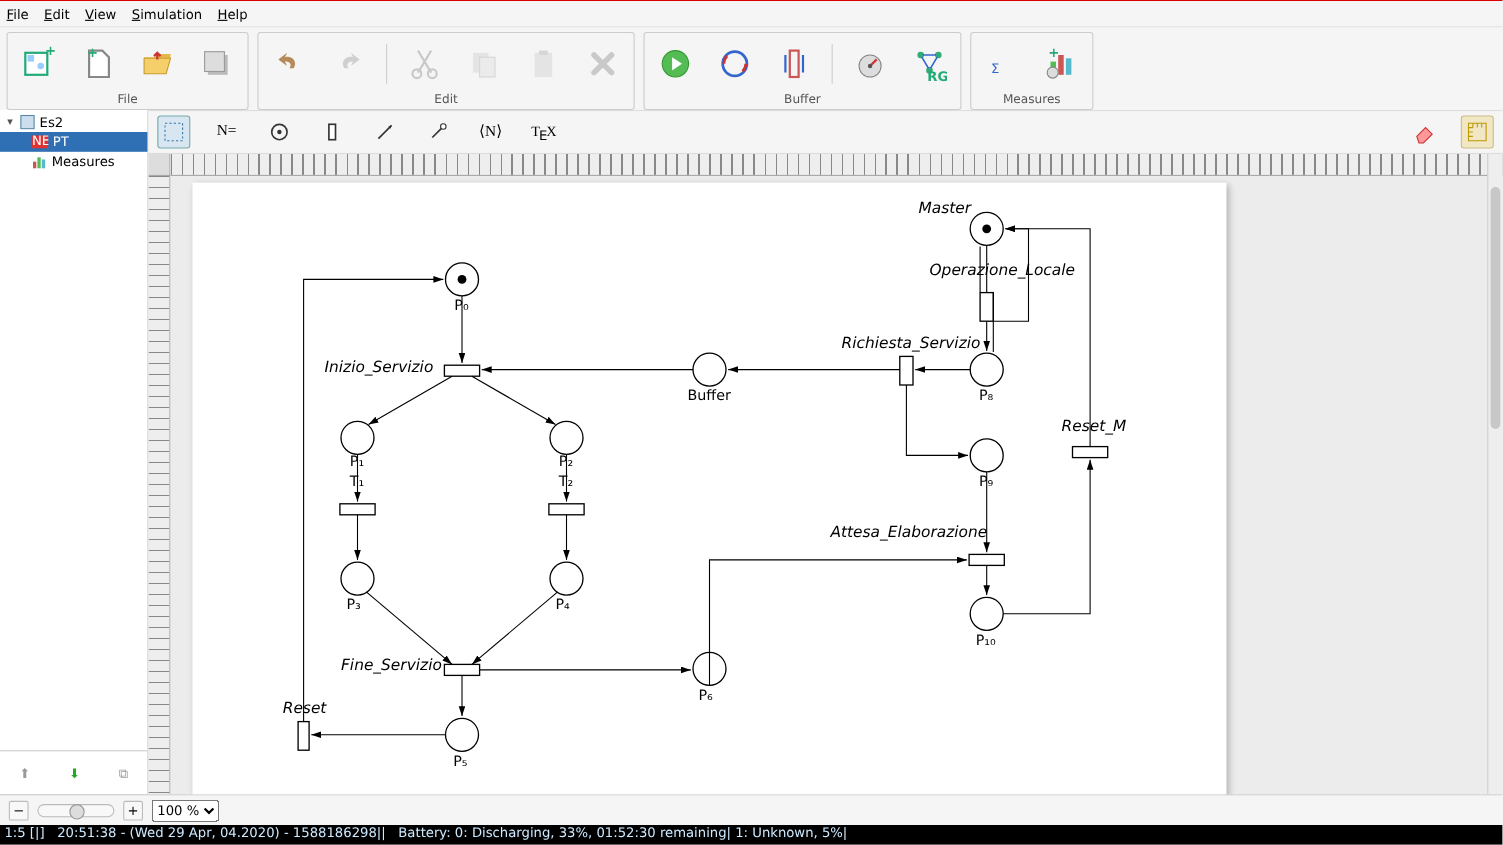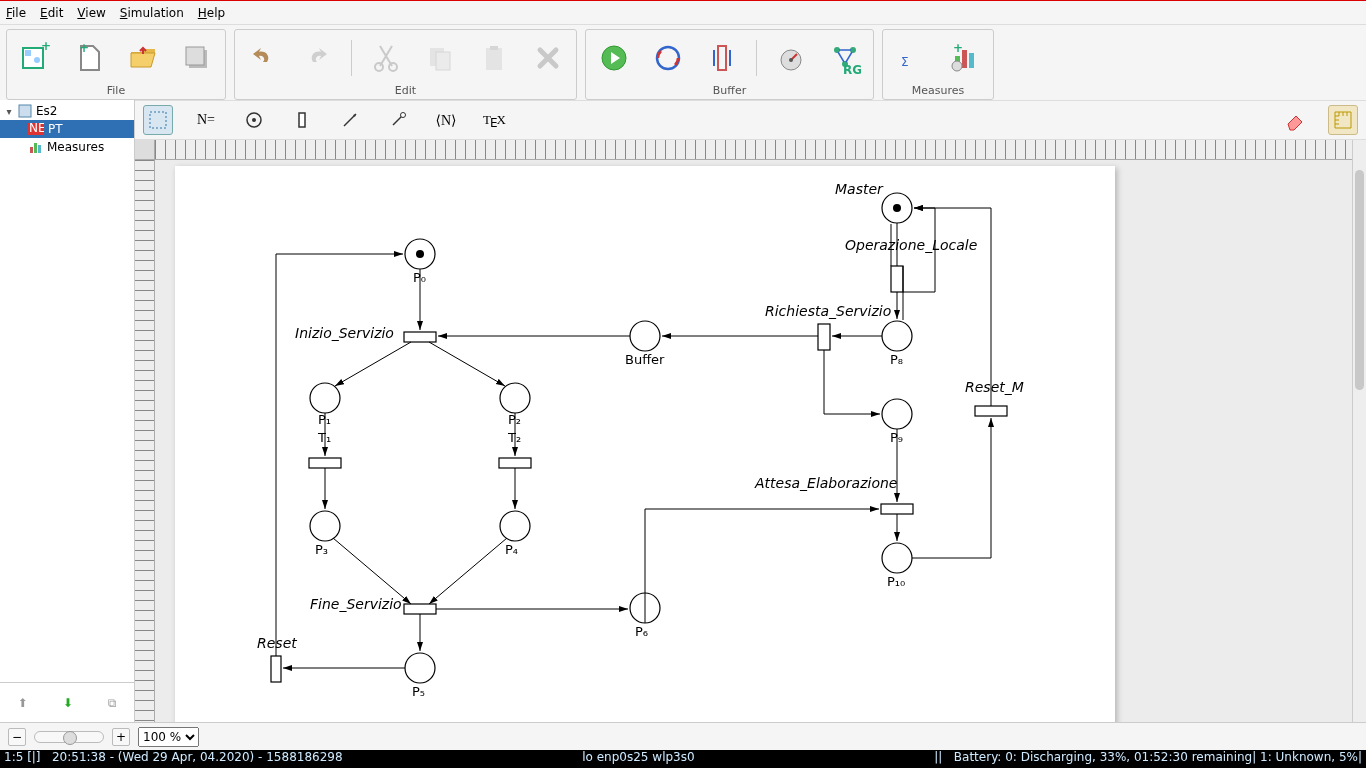--- a/index.html
+++ b/index.html
@@ -416,7 +416,6 @@
 
   <div class="sysbar">
     <span>1:5 [|]   20:51:38 - (Wed 29 Apr, 04.2020) - 1588186298</span>
-    <span style="flex:1;text-align:center">lo enp0s25 wlp3s0</span>
     <span>||   Battery: 0: Discharging, 33%, 01:52:30 remaining| 1: Unknown, 5%|</span>
   </div>
 </div>

